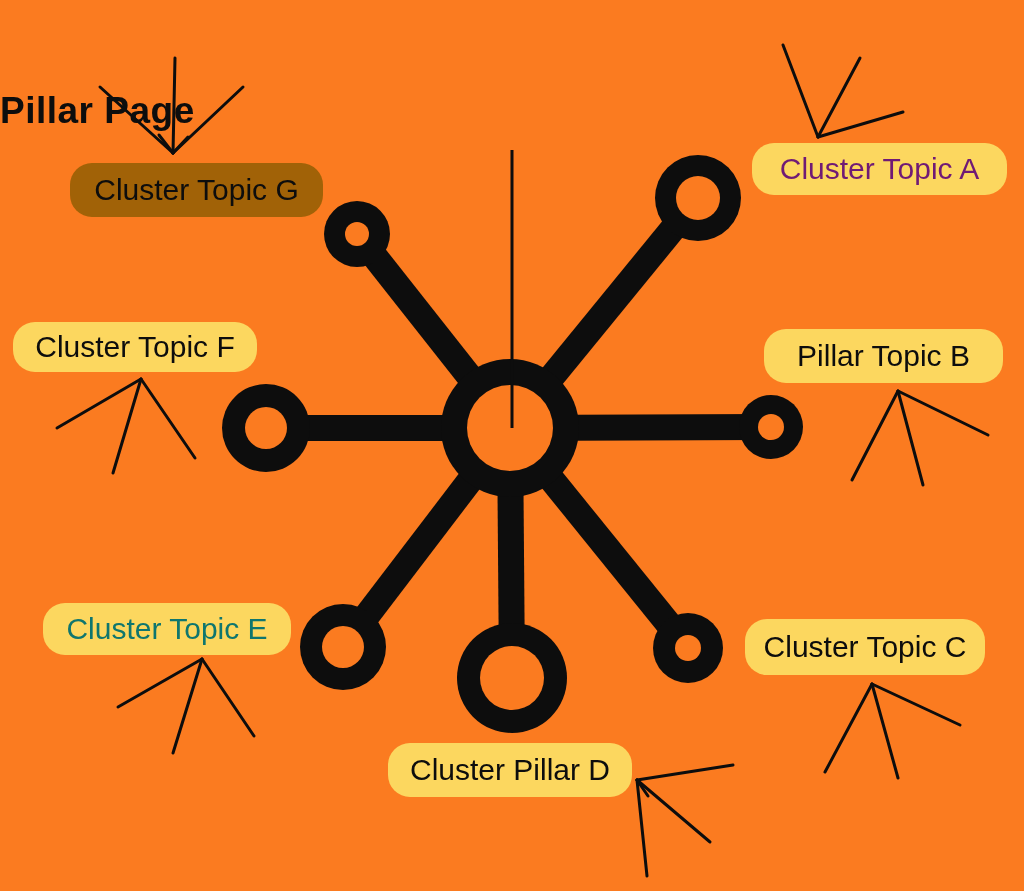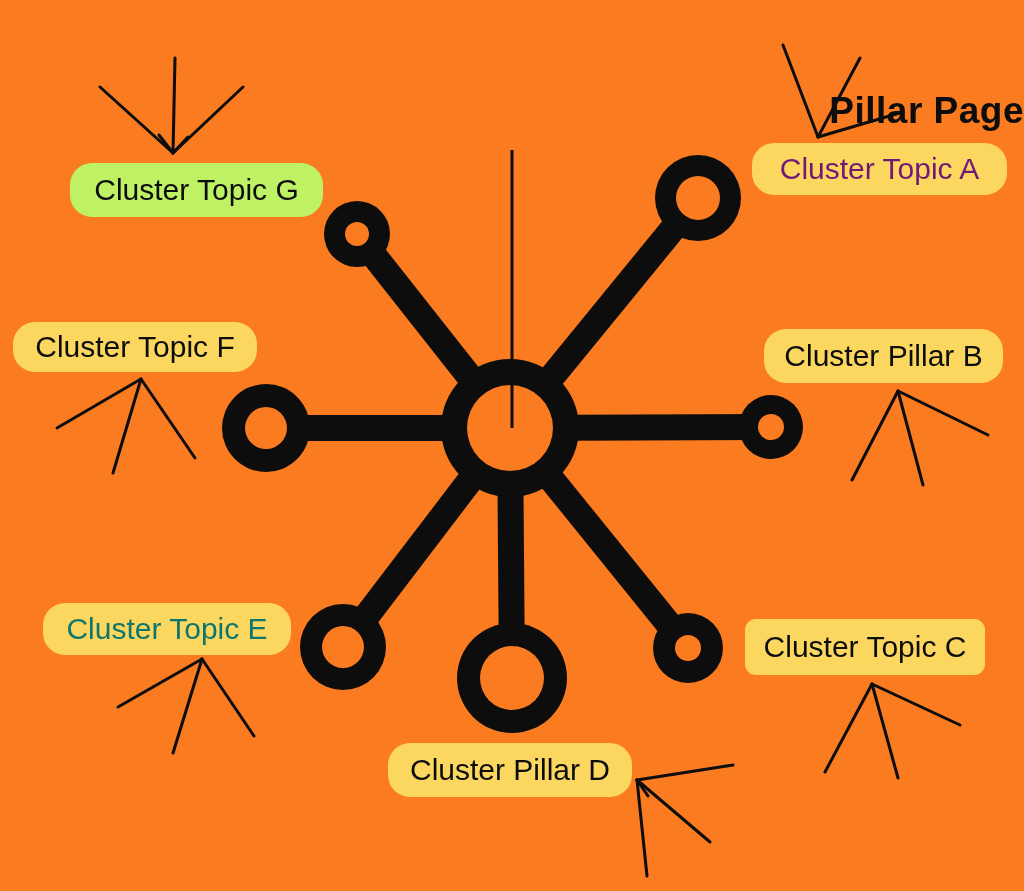--- a/index.html
+++ b/index.html
@@ -13,7 +13,7 @@
   svg{position:absolute;left:0;top:0;}
   .title{
     position:absolute;left:0;top:90px;width:100%;
-    text-align:right;
+    text-align:left;
     font-size:37px;font-weight:700;letter-spacing:.5px;
     white-space:nowrap;
   }

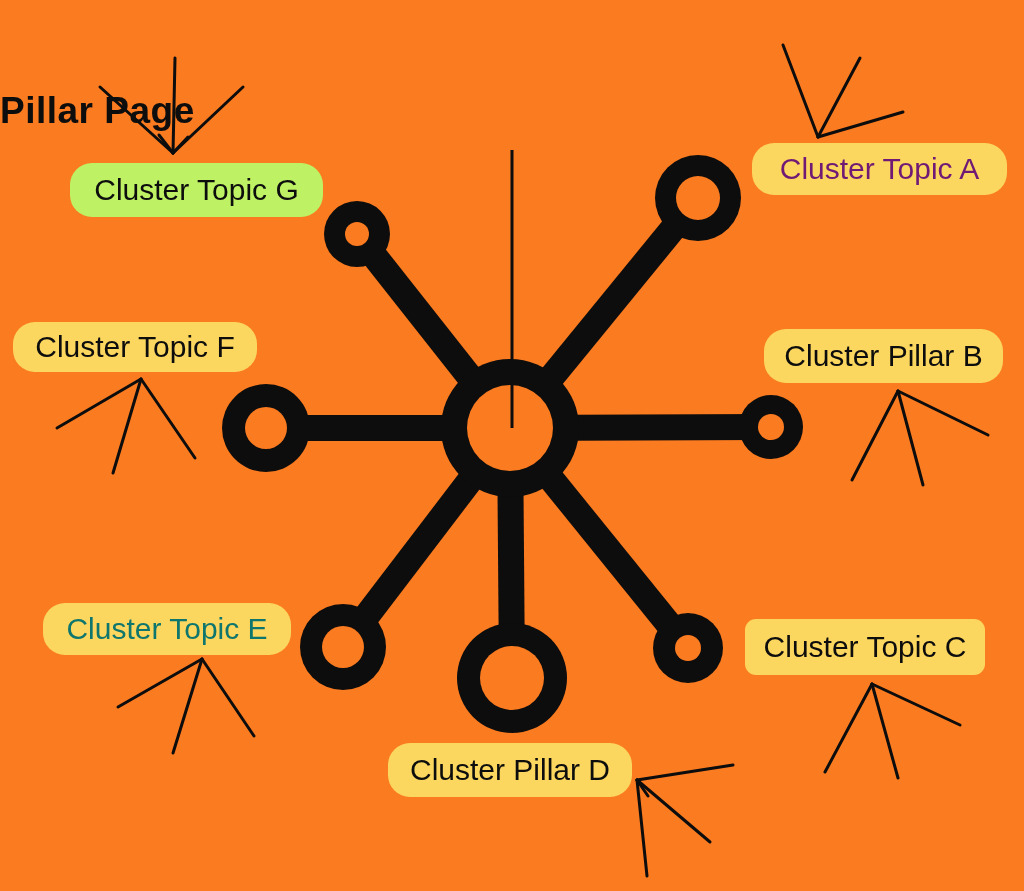--- a/index.html
+++ b/index.html
@@ -87,7 +87,7 @@
       <div class="label" style="left: 388px; top: 743px; width: 244px; height: 54px; background: rgb(252, 215, 95); color: rgb(13, 13, 13);">Cluster Pillar D</div>
       <div class="label" style="left: 43px; top: 603px; width: 248px; height: 52px; background: rgb(252, 215, 95); color: #0f766e;">Cluster Topic E</div>
       <div class="label" style="left: 13px; top: 322px; width: 244px; height: 50px; background: rgb(252, 215, 95); color: rgb(13, 13, 13); text-align: center;">Cluster Topic F</div>
-      <div class="label" style="left: 70px; top: 163px; width: 253px; height: 54px; background: #bef264; color: rgb(13, 13, 13);">Cluster Topic G</div>
+      <div class="label" style="left: 70px; top: 163px; width: 253px; height: 54px; background: #a16207; color: rgb(13, 13, 13);">Cluster Topic G</div>
     </div>
 </div>
 

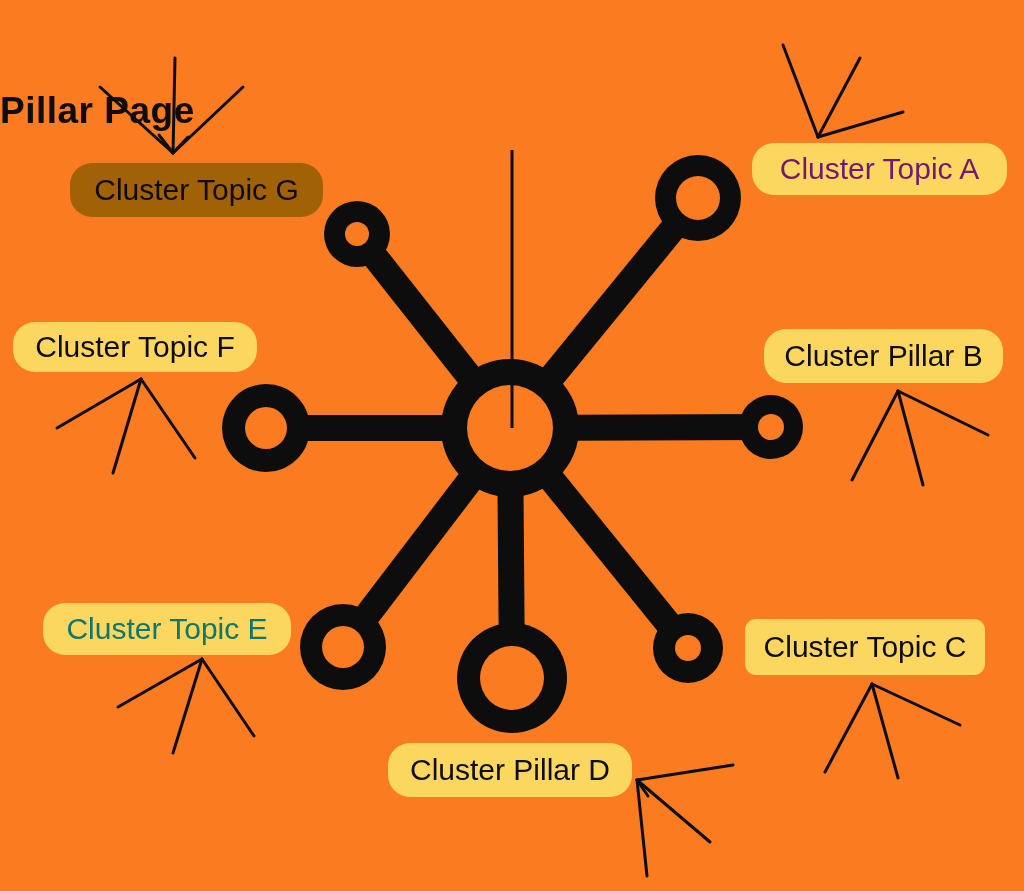--- a/index.html
+++ b/index.html
@@ -82,7 +82,7 @@
   <div class="title" style="color: rgb(13, 13, 13);">Pillar Page</div>
   <div id="labels">
       <div class="label" style="left: 752px; top: 143px; width: 255px; height: 52px; background: rgb(252, 215, 95); color: #701a75;">Cluster Topic A</div>
-      <div class="label" style="left: 764px; top: 329px; width: 239px; height: 54px; background: rgb(252, 215, 95); color: rgb(13, 13, 13);">Cluster Pillar B</div>
+      <div class="label" style="left: 764px; top: 329px; width: 239px; height: 54px; background: rgb(252, 215, 95); color: rgb(13, 13, 13);">Pillar Topic B</div>
       <div class="label" style="left: 745px; top: 619px; width: 240px; height: 56px; background: rgb(252, 215, 95); color: rgb(13, 13, 13); border-radius: 11px;">Cluster Topic C</div>
       <div class="label" style="left: 388px; top: 743px; width: 244px; height: 54px; background: rgb(252, 215, 95); color: rgb(13, 13, 13);">Cluster Pillar D</div>
       <div class="label" style="left: 43px; top: 603px; width: 248px; height: 52px; background: rgb(252, 215, 95); color: #0f766e;">Cluster Topic E</div>

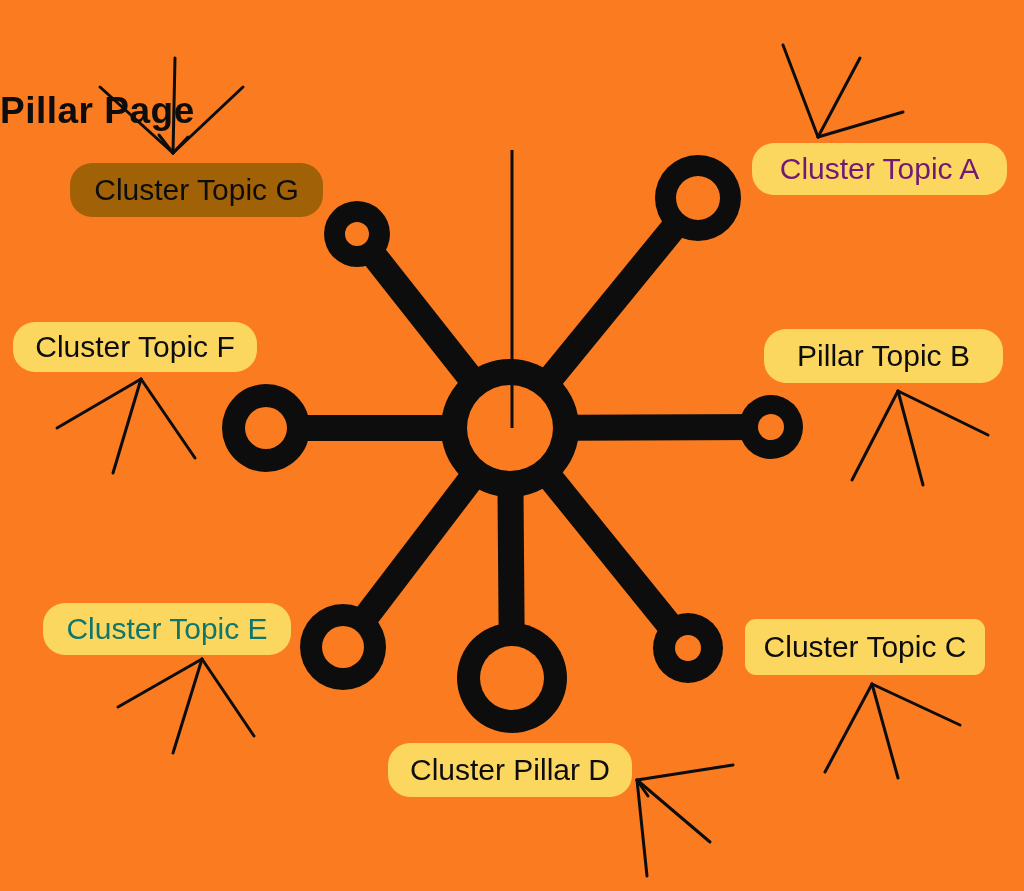--- a/index.html
+++ b/index.html
@@ -83,7 +83,7 @@
   <div id="labels">
       <div class="label" style="left: 752px; top: 143px; width: 255px; height: 52px; background: rgb(252, 215, 95); color: #701a75;">Cluster Topic A</div>
       <div class="label" style="left: 764px; top: 329px; width: 239px; height: 54px; background: rgb(252, 215, 95); color: rgb(13, 13, 13);">Pillar Topic B</div>
-      <div class="label" style="left: 745px; top: 619px; width: 240px; height: 56px; background: rgb(252, 215, 95); color: rgb(13, 13, 13); border-radius: 11px;">Cluster Topic C</div>
+      <div class="label" style="left: 745px; top: 619px; width: 240px; height: 56px; background: rgb(252, 215, 95); color: rgb(13, 13, 13);">Cluster Topic C</div>
       <div class="label" style="left: 388px; top: 743px; width: 244px; height: 54px; background: rgb(252, 215, 95); color: rgb(13, 13, 13);">Cluster Pillar D</div>
       <div class="label" style="left: 43px; top: 603px; width: 248px; height: 52px; background: rgb(252, 215, 95); color: #0f766e;">Cluster Topic E</div>
       <div class="label" style="left: 13px; top: 322px; width: 244px; height: 50px; background: rgb(252, 215, 95); color: rgb(13, 13, 13); text-align: center;">Cluster Topic F</div>

